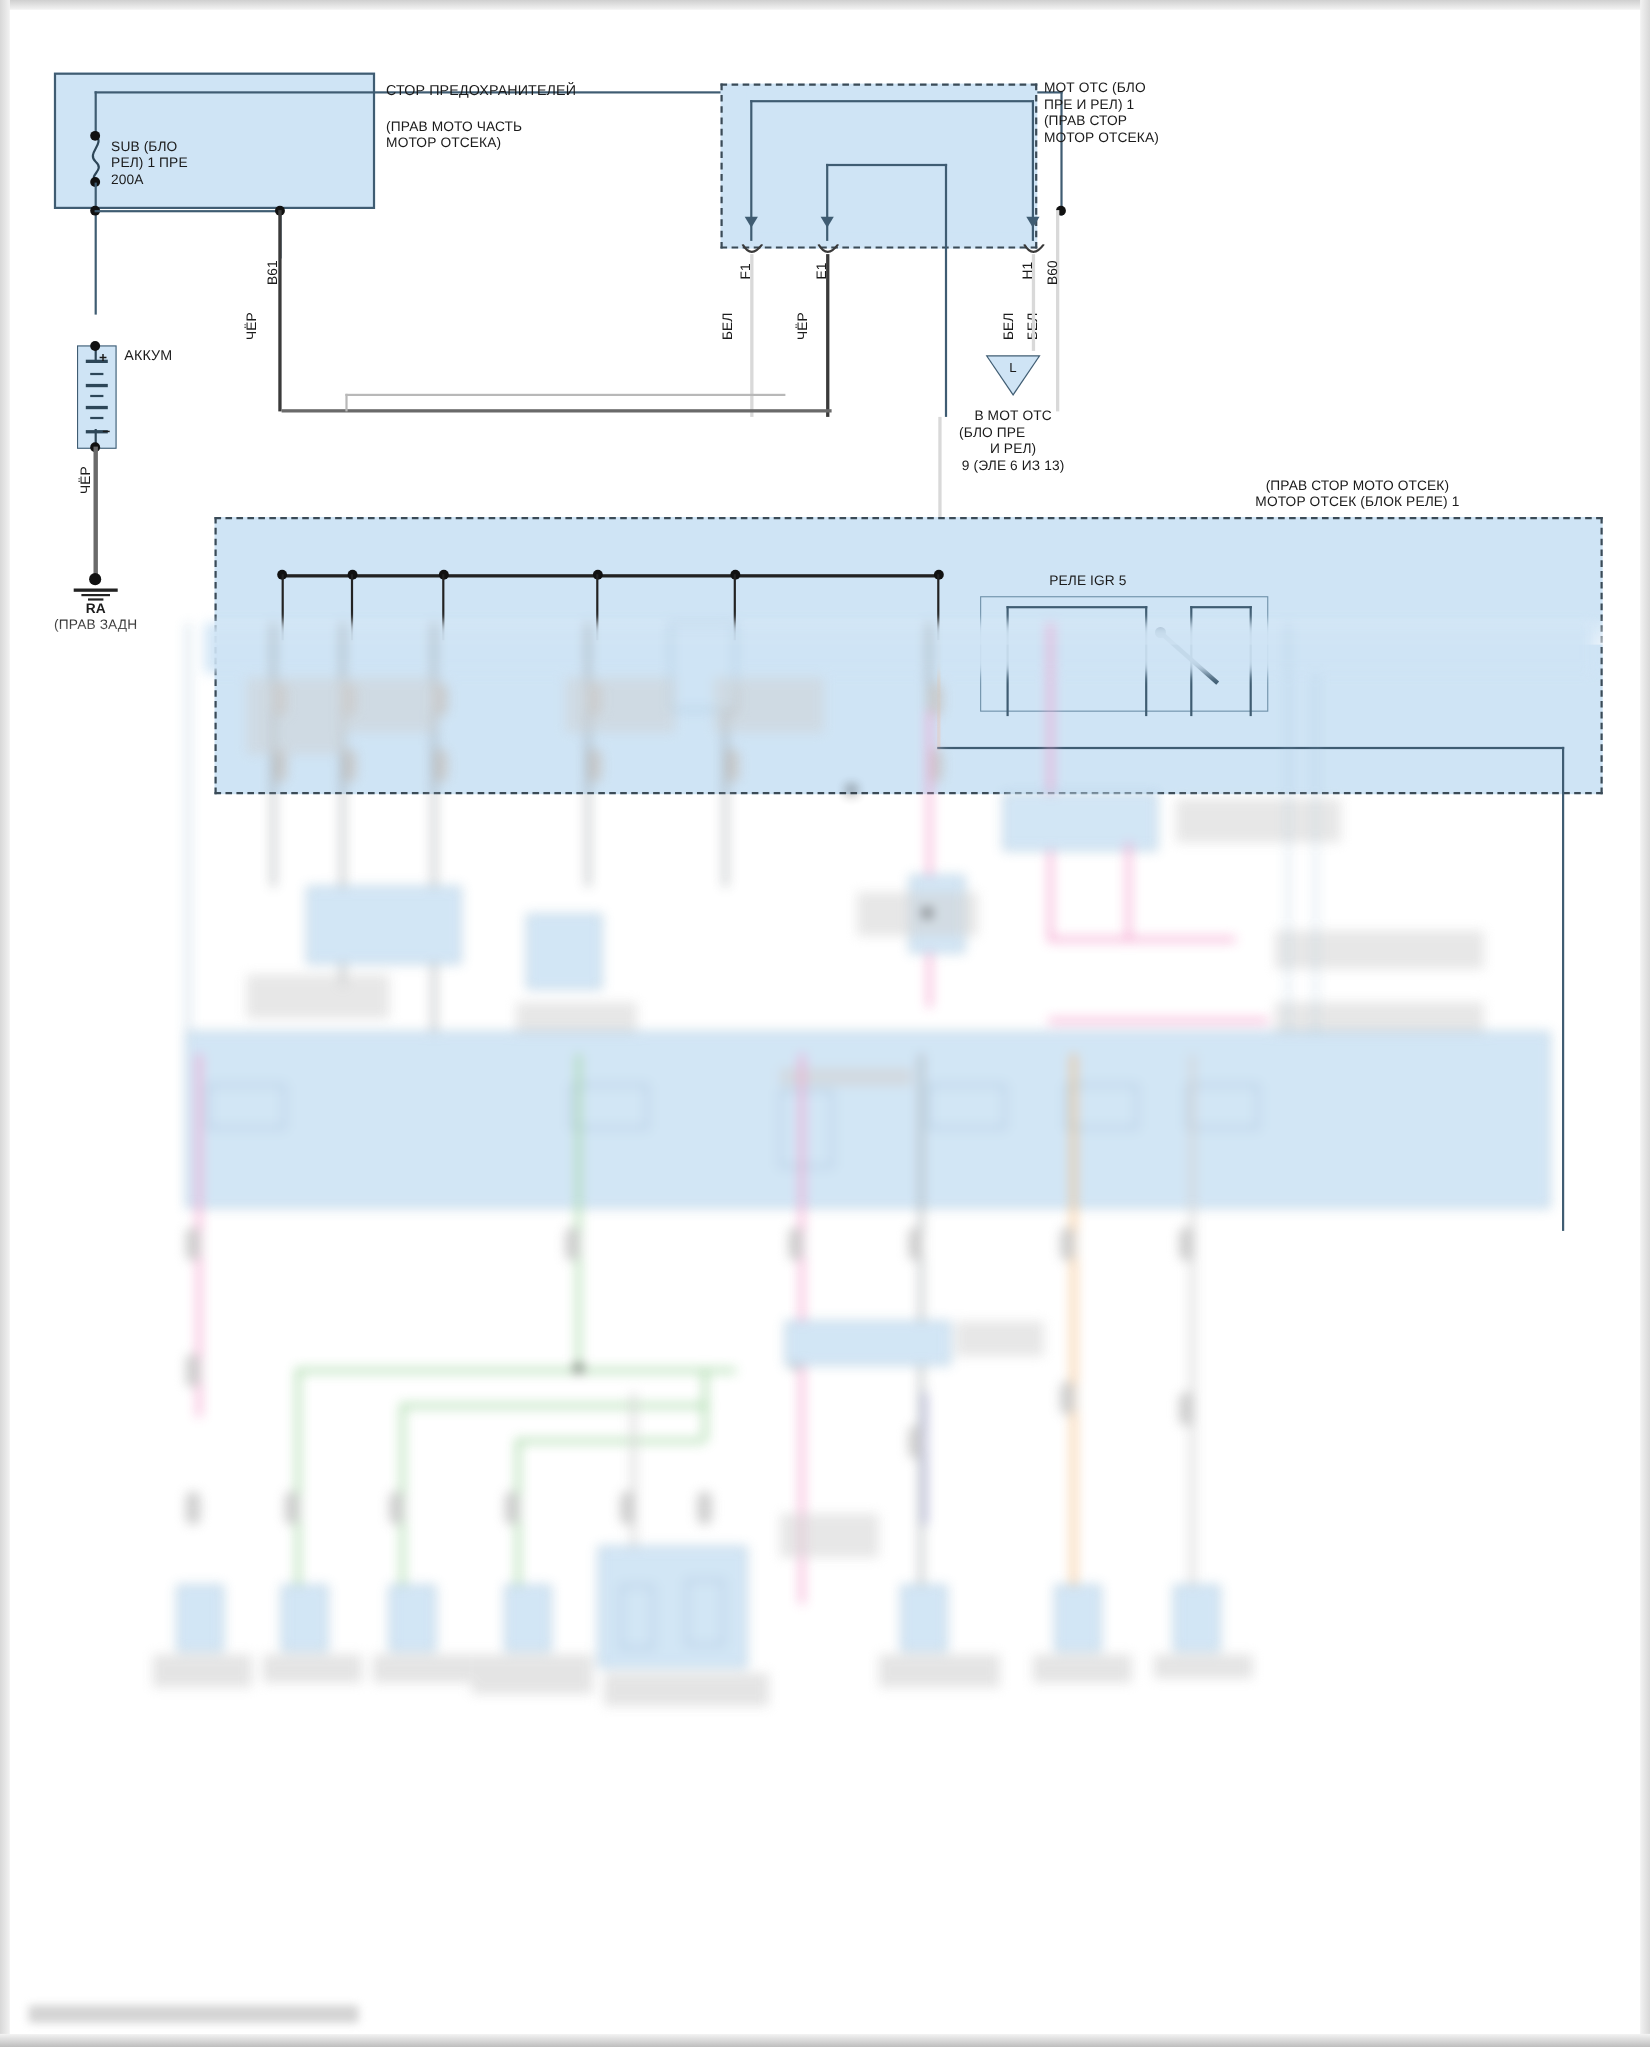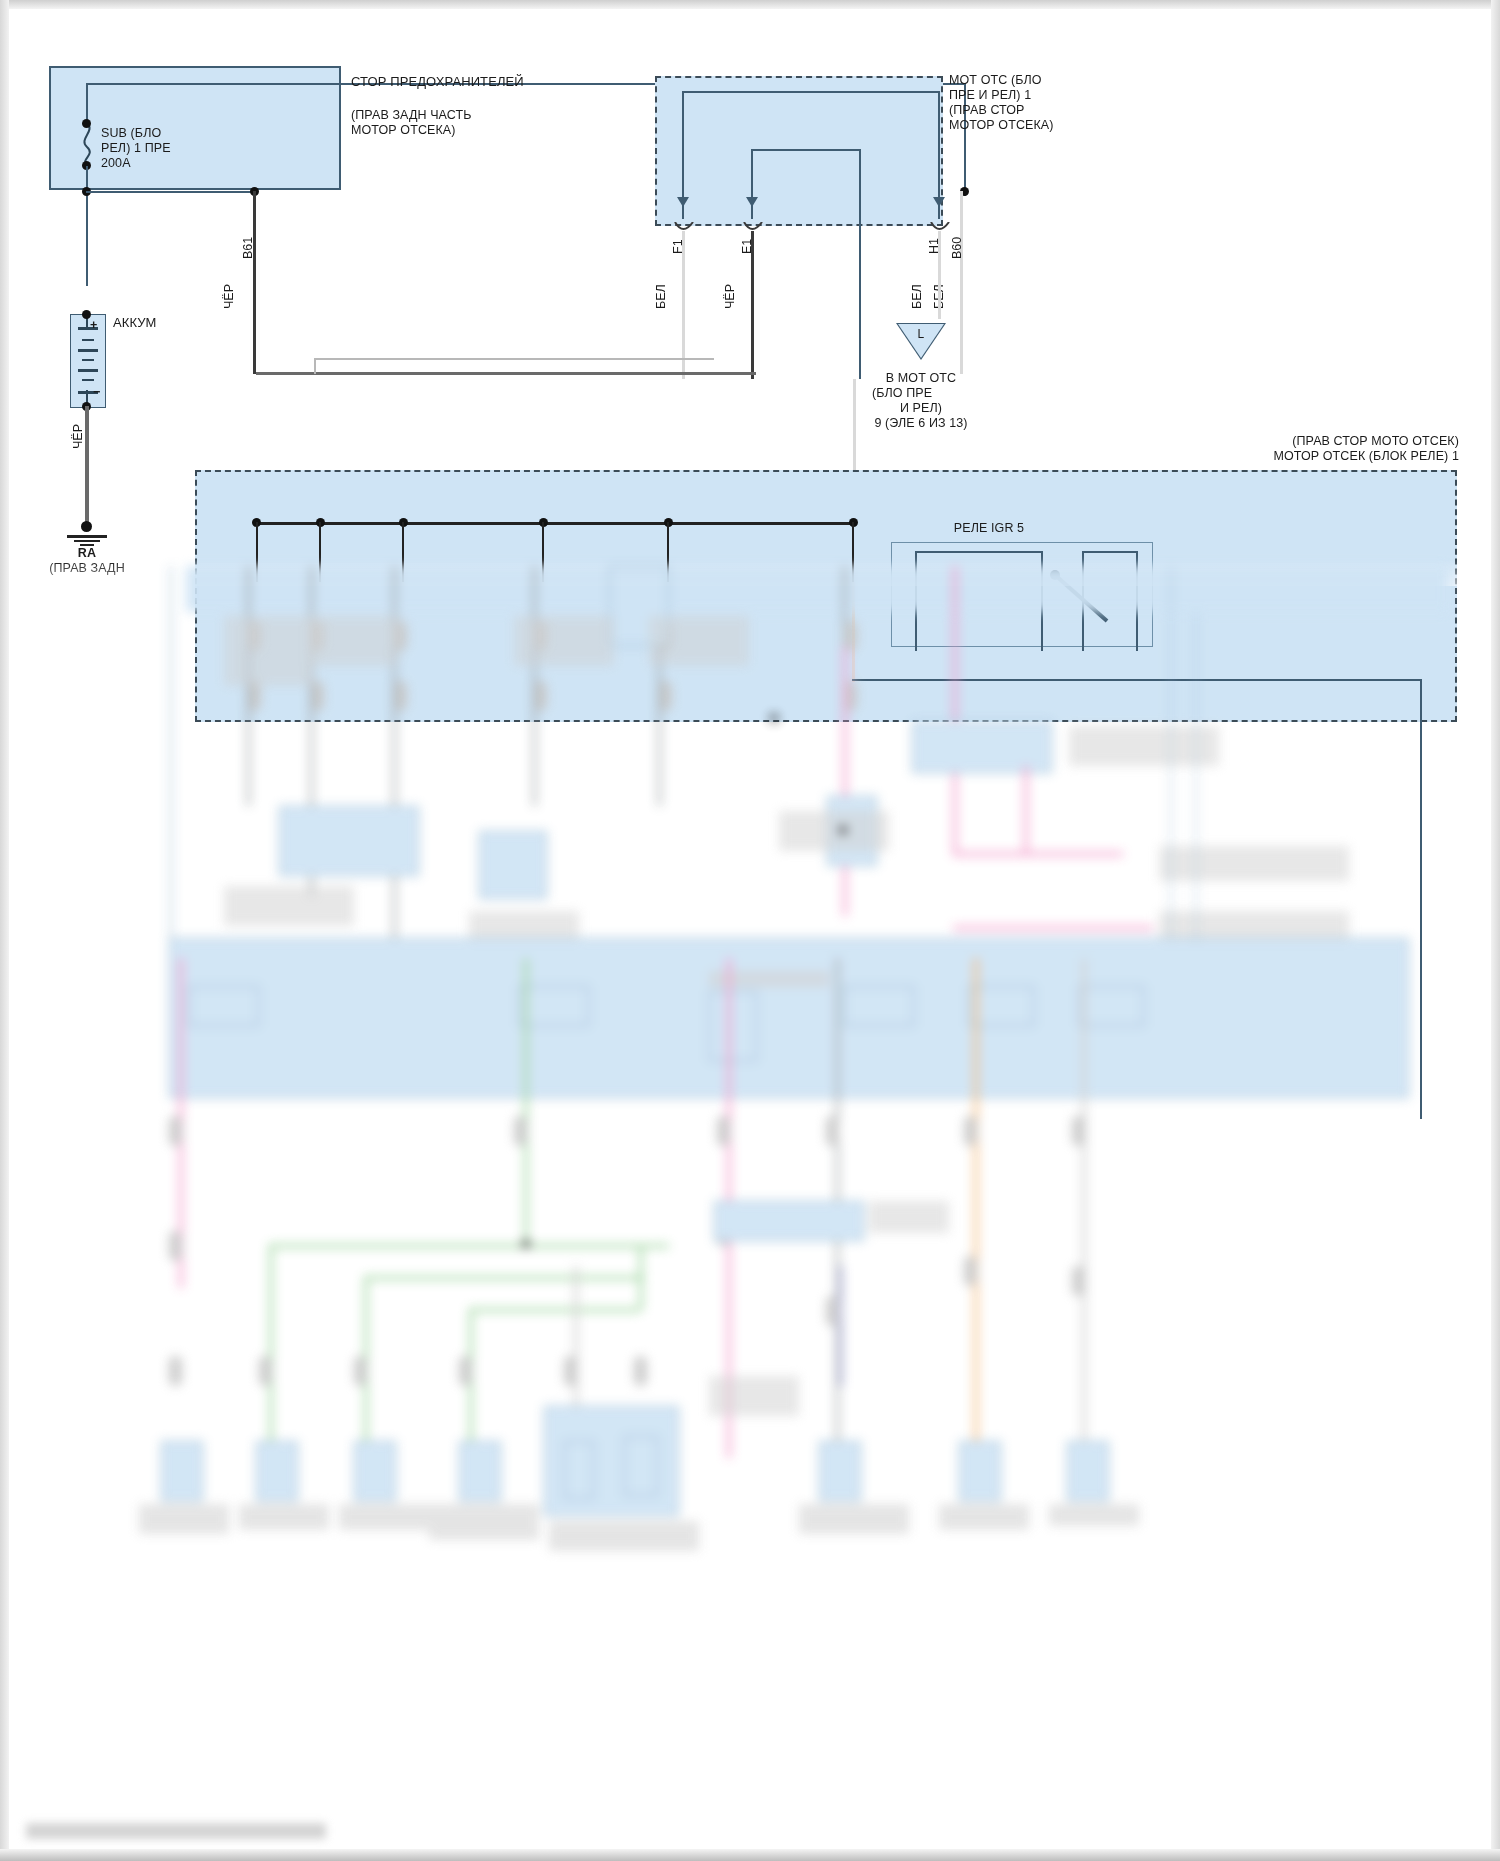--- a/index.html
+++ b/index.html
@@ -96,7 +96,7 @@
     <div class="w w-nav" style="left:245px;top:182px;width:2px;height:44px;"></div>
 
     <div class="lab lab-b" style="left:342px;top:65px;">СТОР ПРЕДОХРАНИТЕЛЕЙ</div>
-    <div class="lab" style="left:342px;top:99px;">(ПРАВ ЗАДН ЧАСТЬ</div>
+    <div class="lab" style="left:342px;top:99px;">(ПРАВ МОТО ЧАСТЬ</div>
     <div class="lab" style="left:342px;top:114px;">МОТОР ОТСЕКА)</div>
 
     <div class="lab" style="left:92px;top:117px;">SUB (БЛО</div>

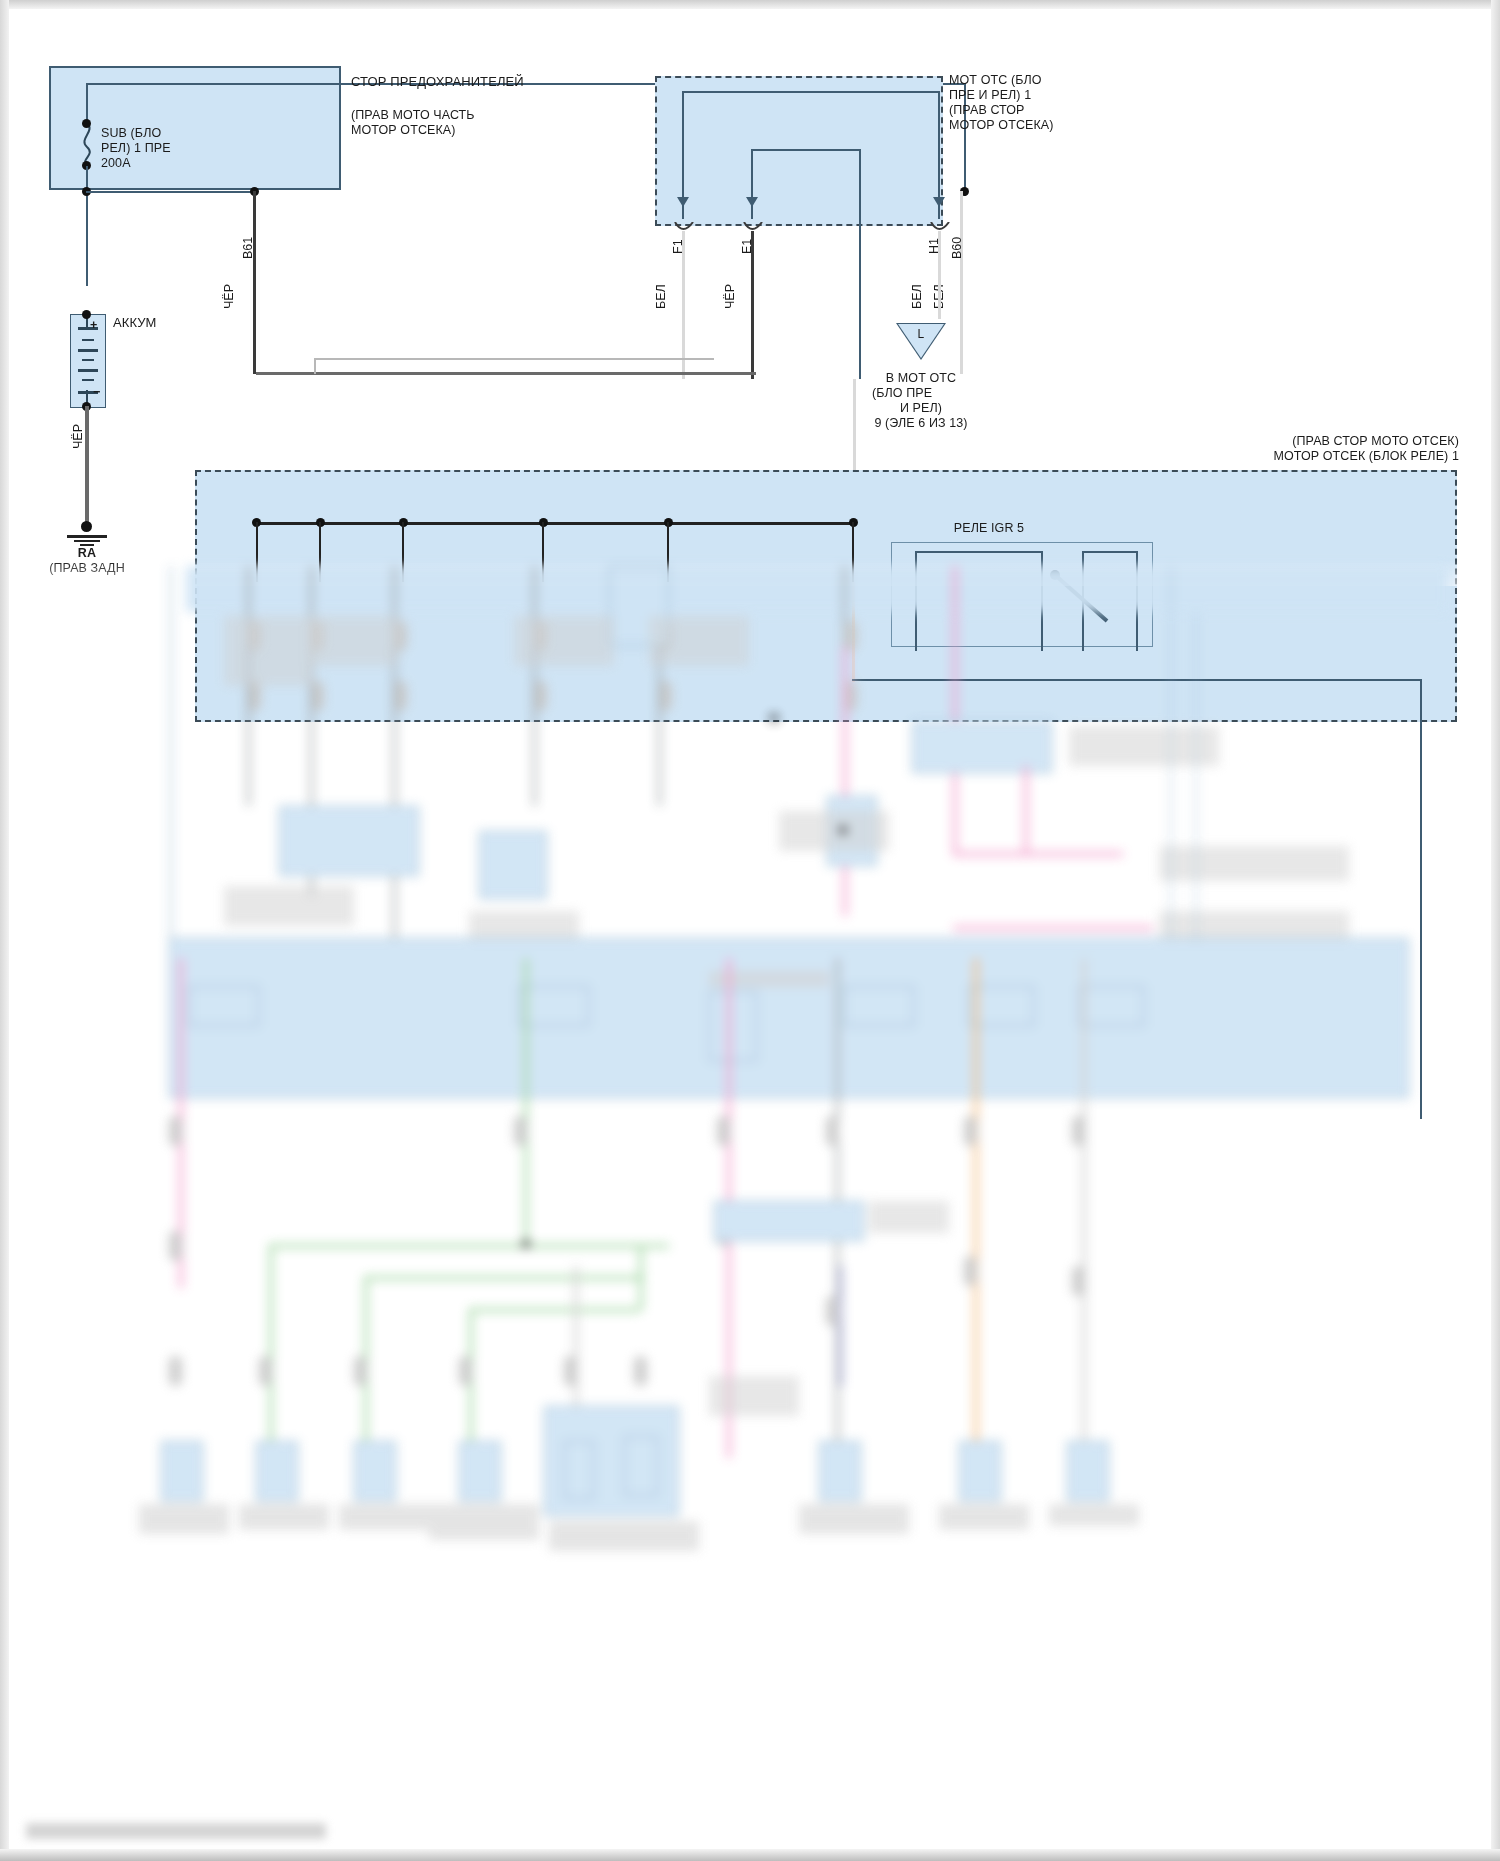--- a/index.html
+++ b/index.html
@@ -35,7 +35,7 @@
   .vlab{position:absolute;font-size:12.5px;color:#1b1b1b;white-space:nowrap;
         transform-origin:left top;transform:rotate(-90deg);}
   .ctr{text-align:center;}
-  .rt{text-align:right;}
+  .rt{text-align:center;}
 
   
   .batt{position:absolute;width:34px;height:92px;background:#cfe4f5;border:1.6px solid #3f5c72;}

